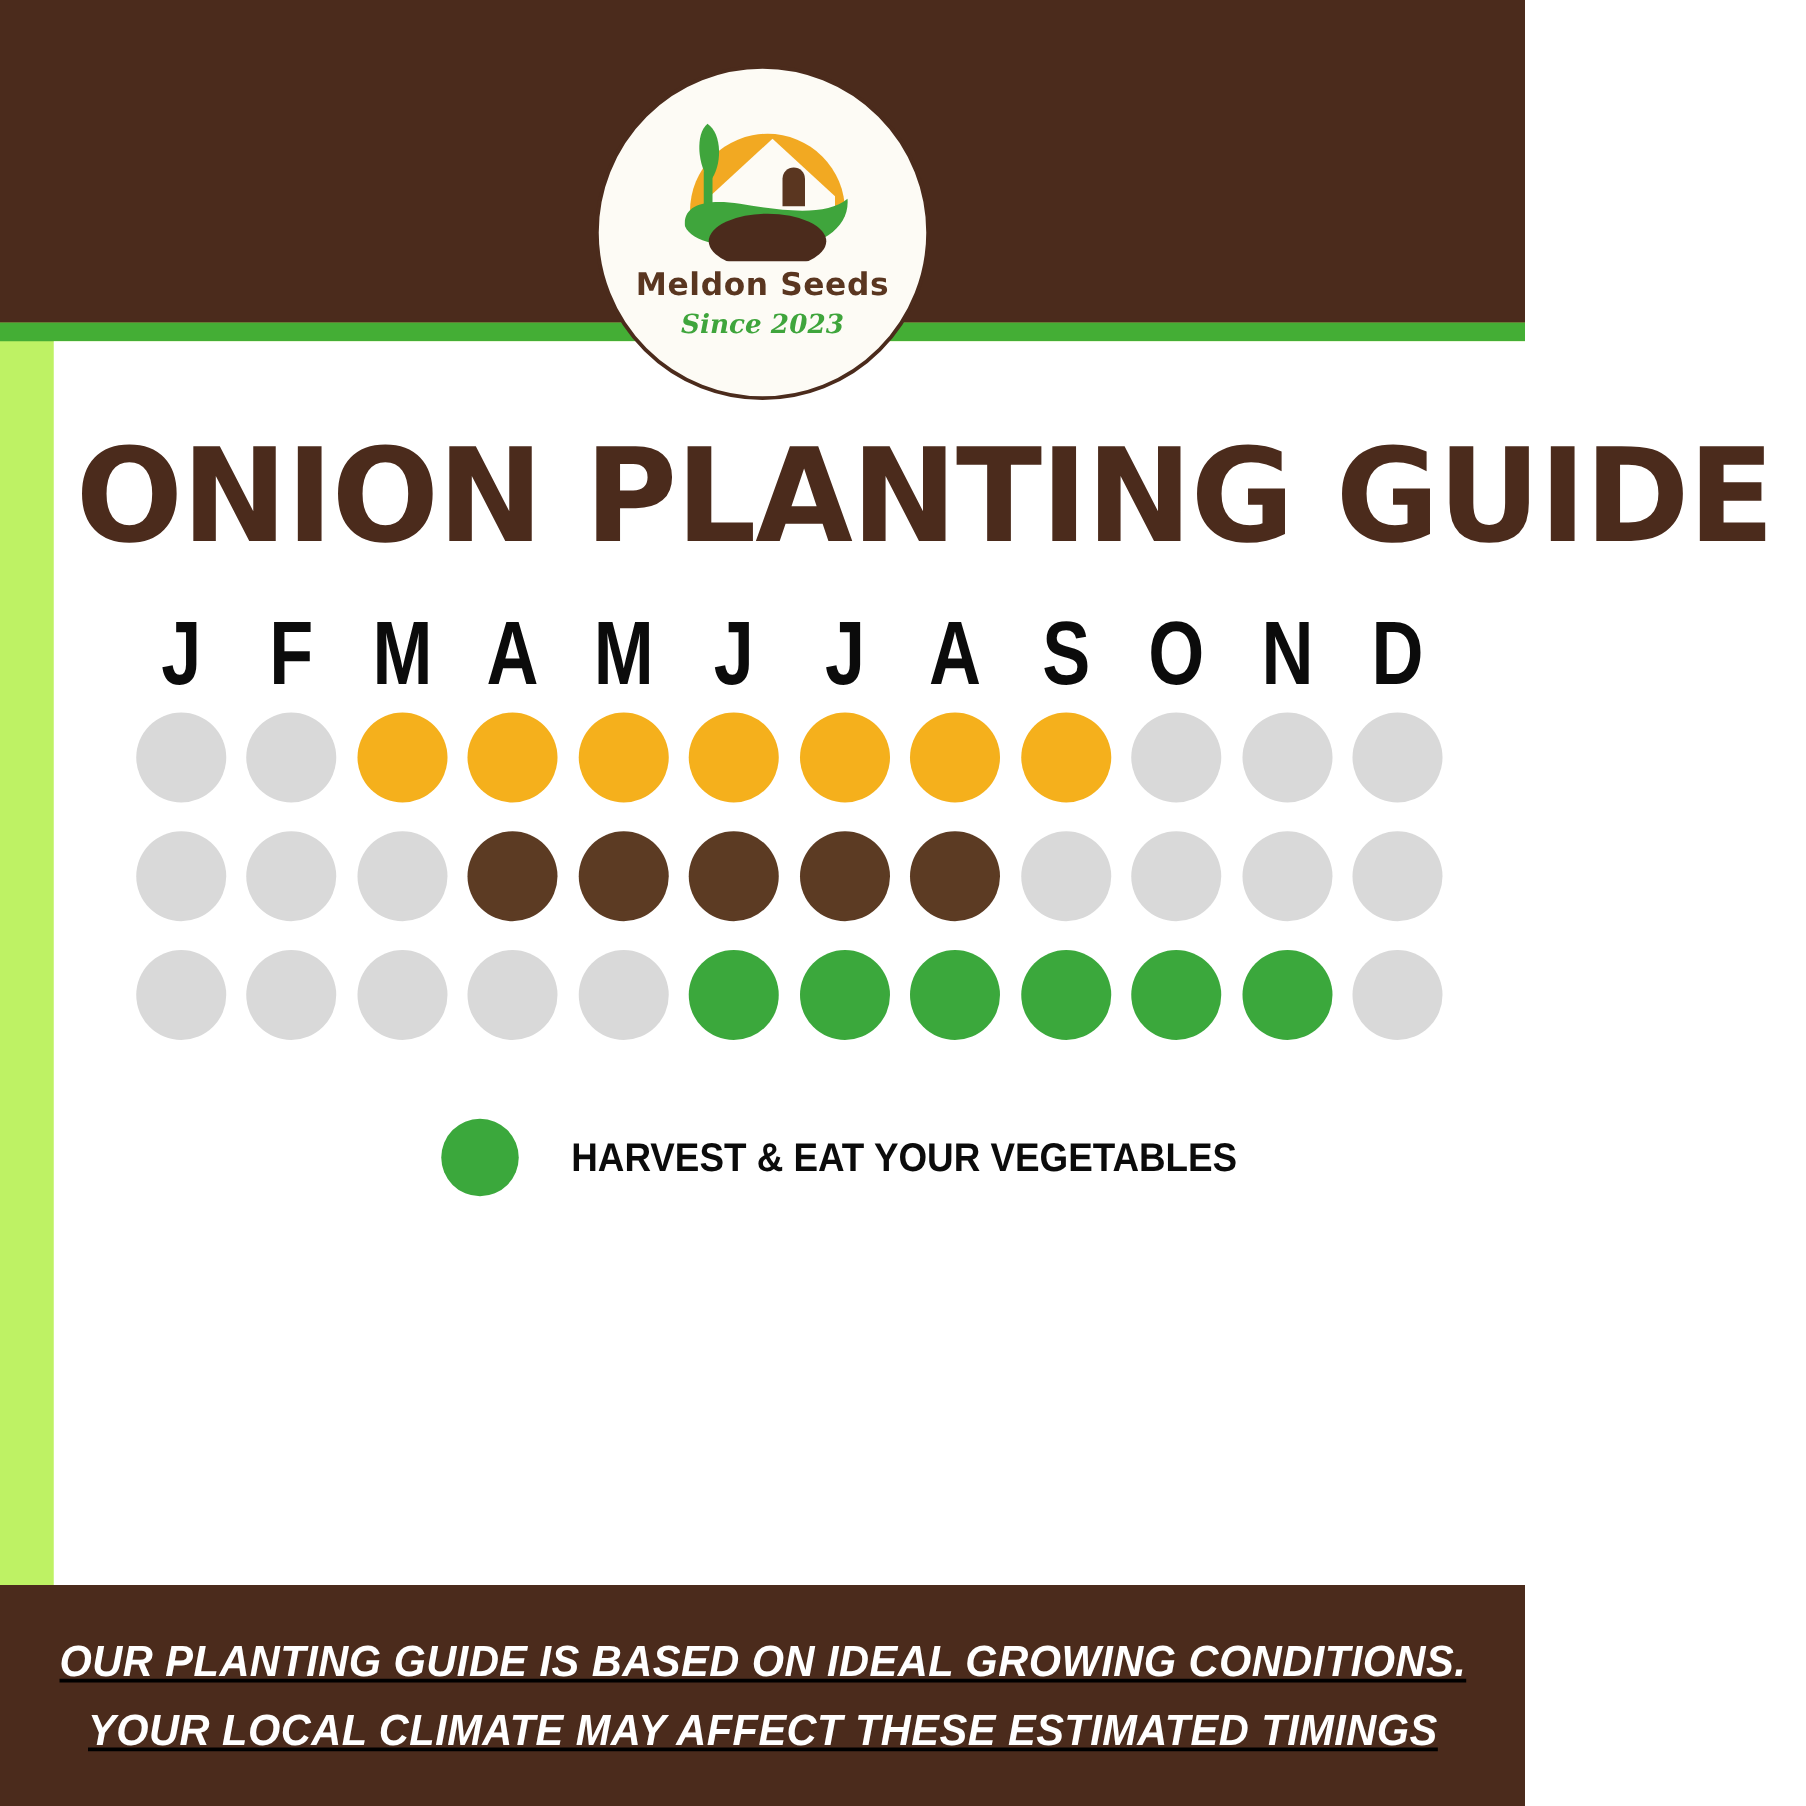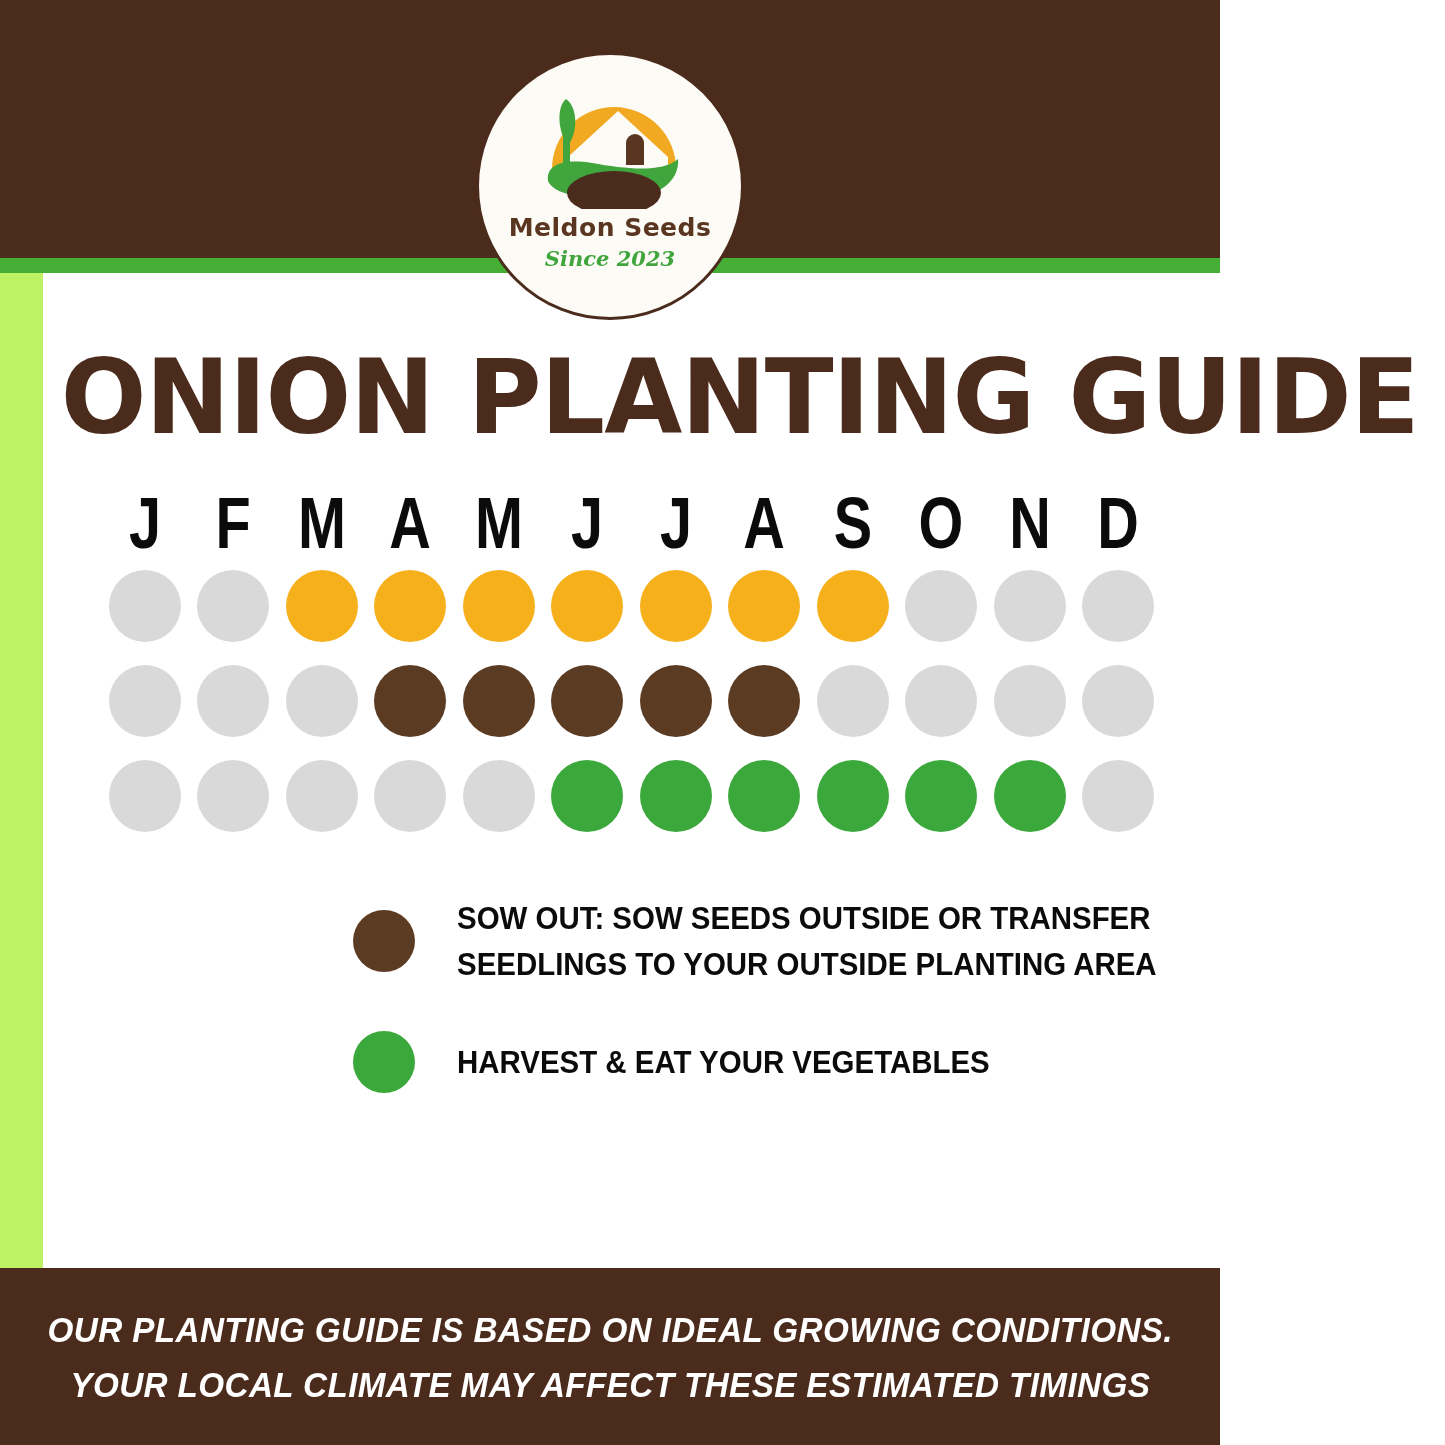--- a/index.html
+++ b/index.html
@@ -294,13 +294,6 @@
 
     <div class="legend" id="legend">
         <div class="legend-row">
-          <div class="legend-dot" style="background: rgb(92, 59, 35);"></div>
-          <div class="legend-text">
-            <div>SOW OUT: SOW SEEDS OUTSIDE OR TRANSFER</div>
-            <div>SEEDLINGS TO YOUR OUTSIDE PLANTING AREA</div>
-          </div>
-        </div>
-        <div class="legend-row">
           <div class="legend-dot" style="background: rgb(59, 168, 60);"></div>
           <div class="legend-text">
             <div>HARVEST &amp; EAT YOUR VEGETABLES</div>

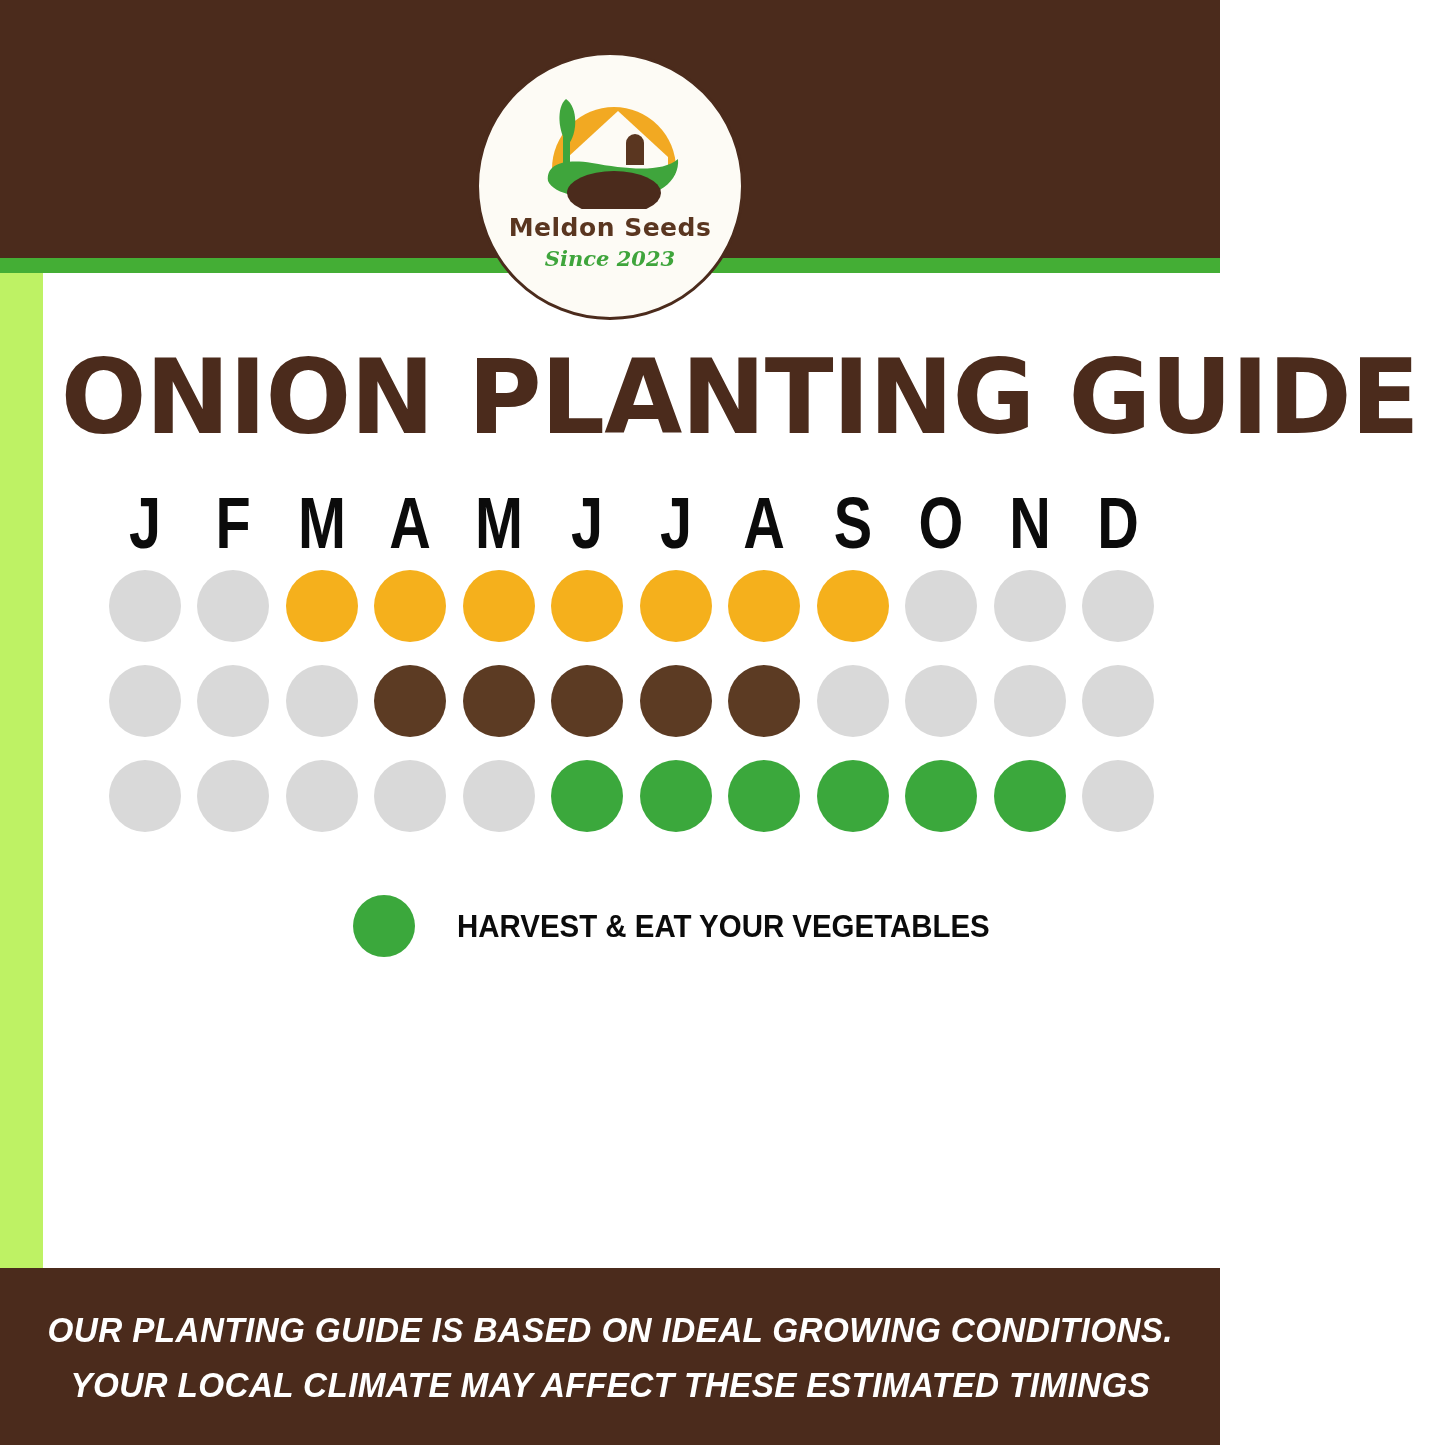--- a/index.html
+++ b/index.html
@@ -185,6 +185,7 @@
     flex-direction: column;
     align-items: center;
     justify-content: center;
+    text-decoration: underline;
   }
   .footer-line {
     font-family: "Liberation Sans", sans-serif;

